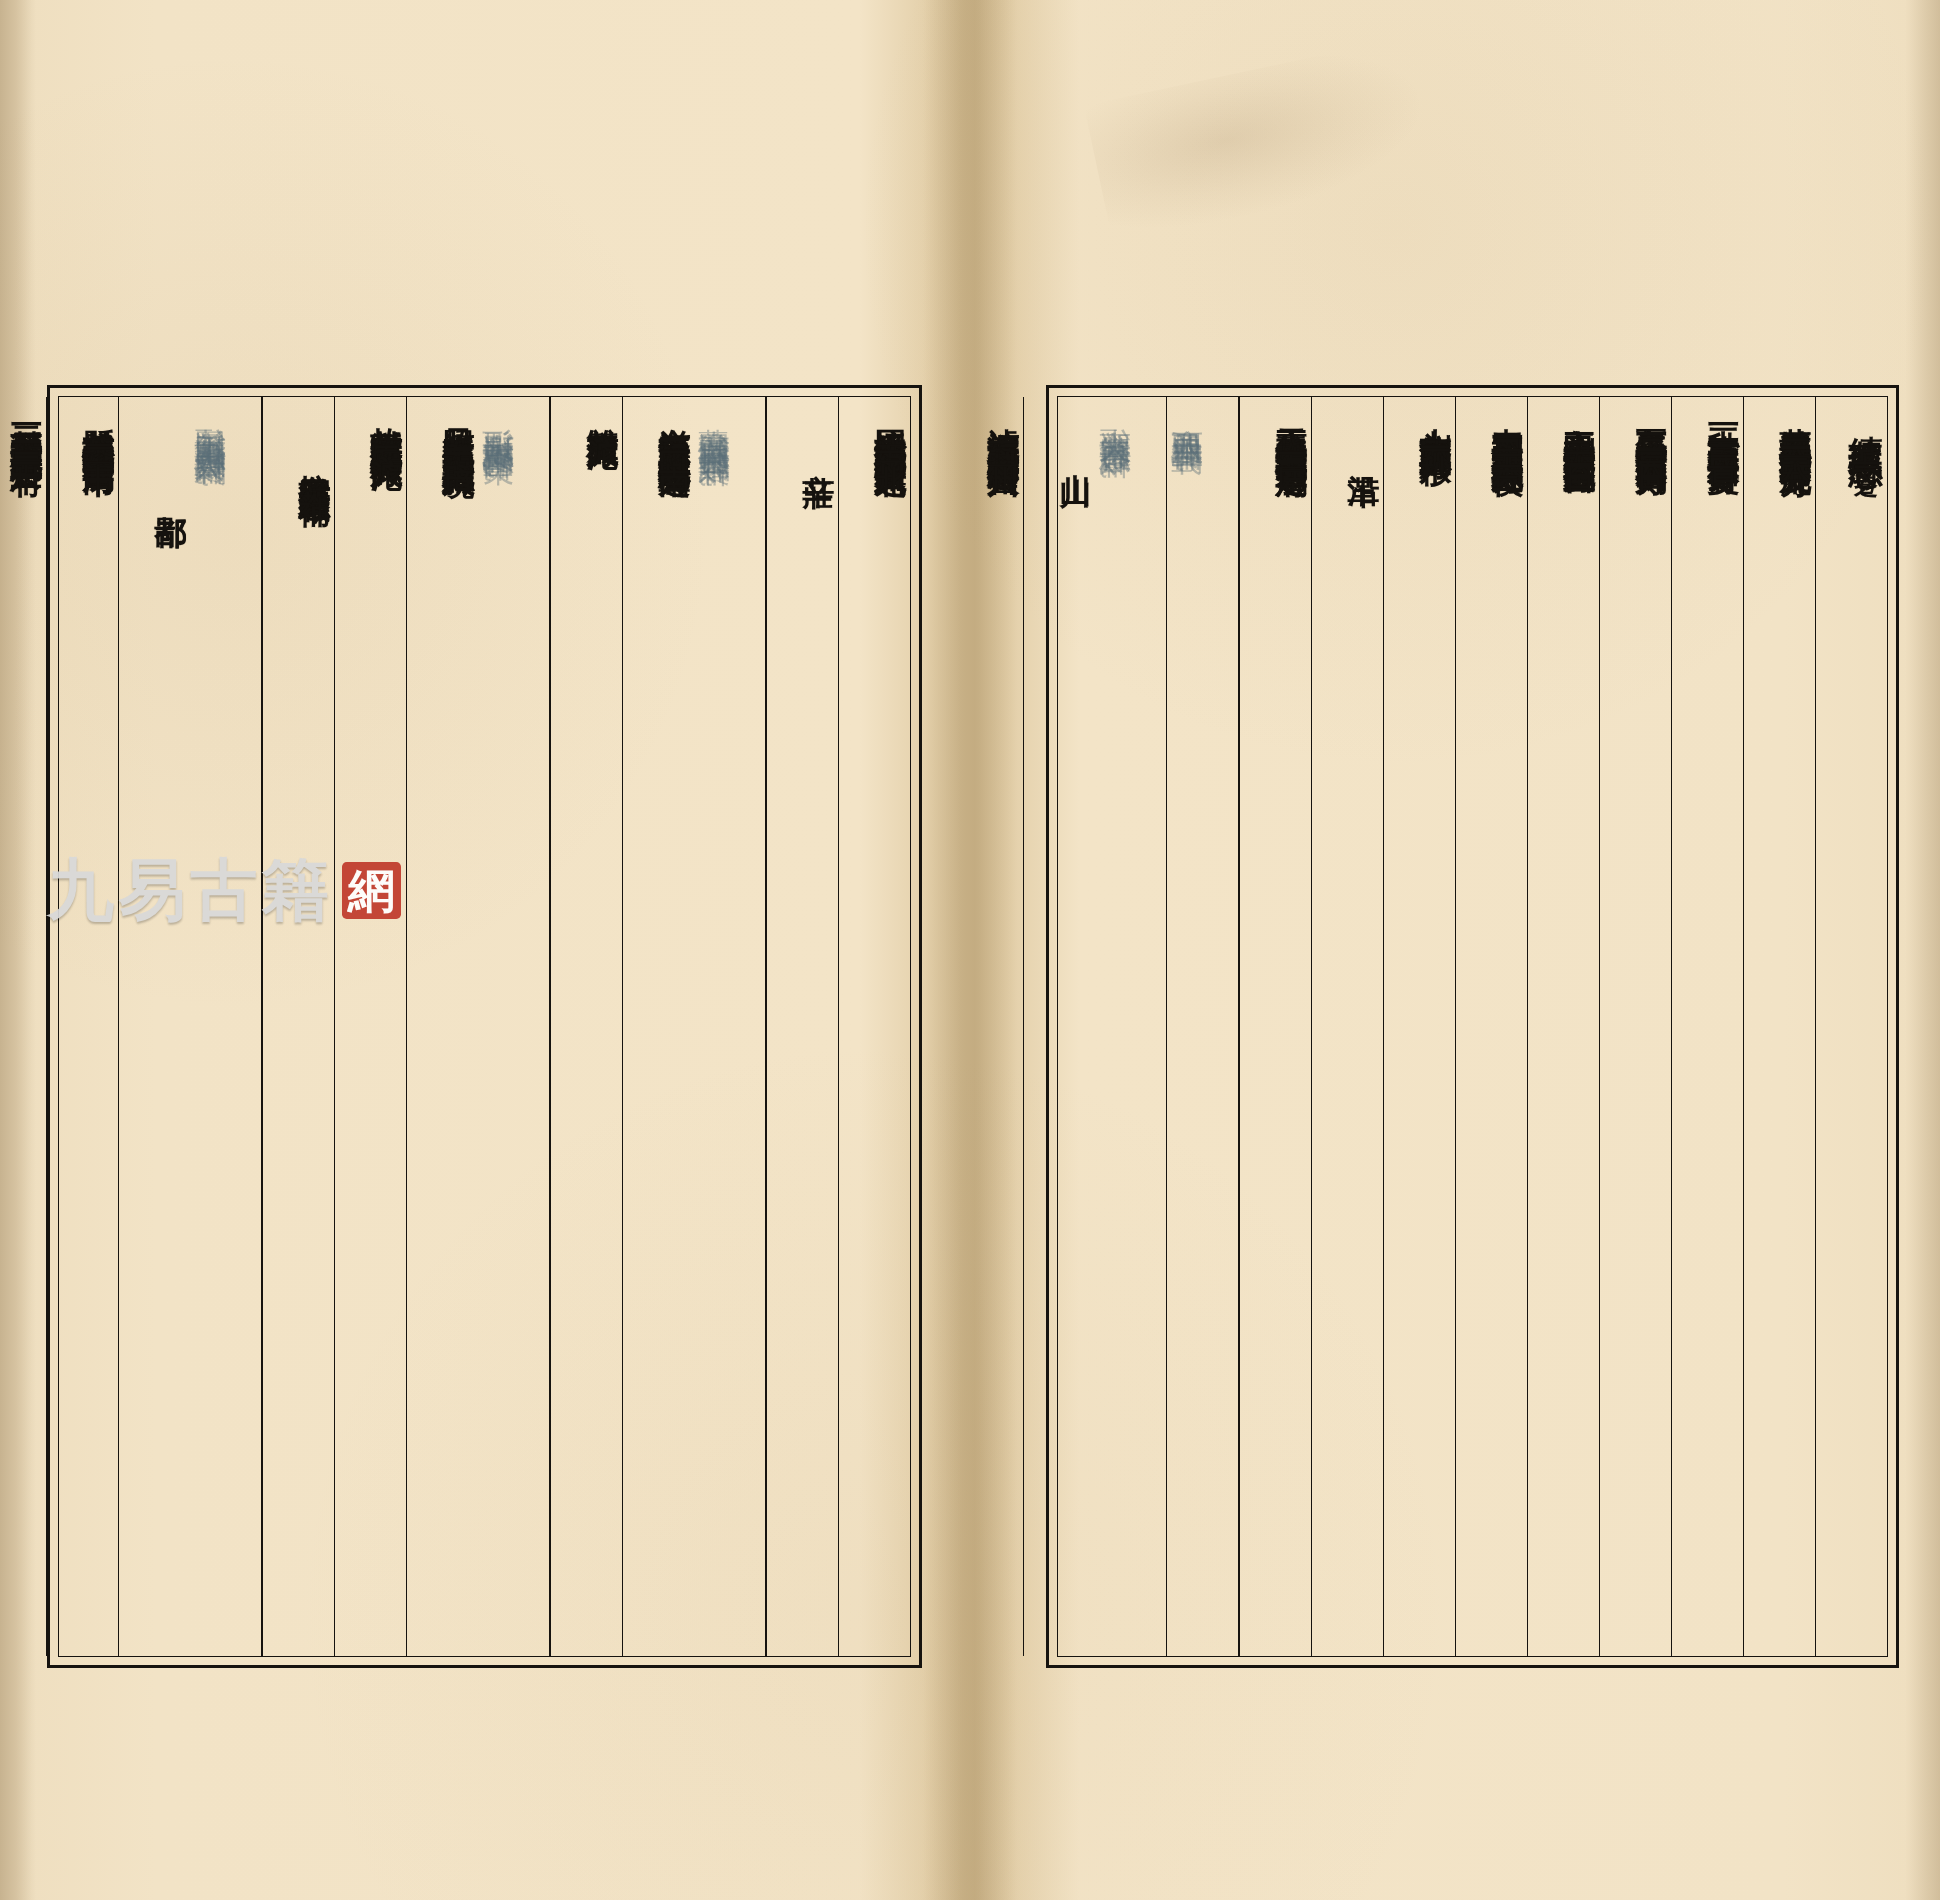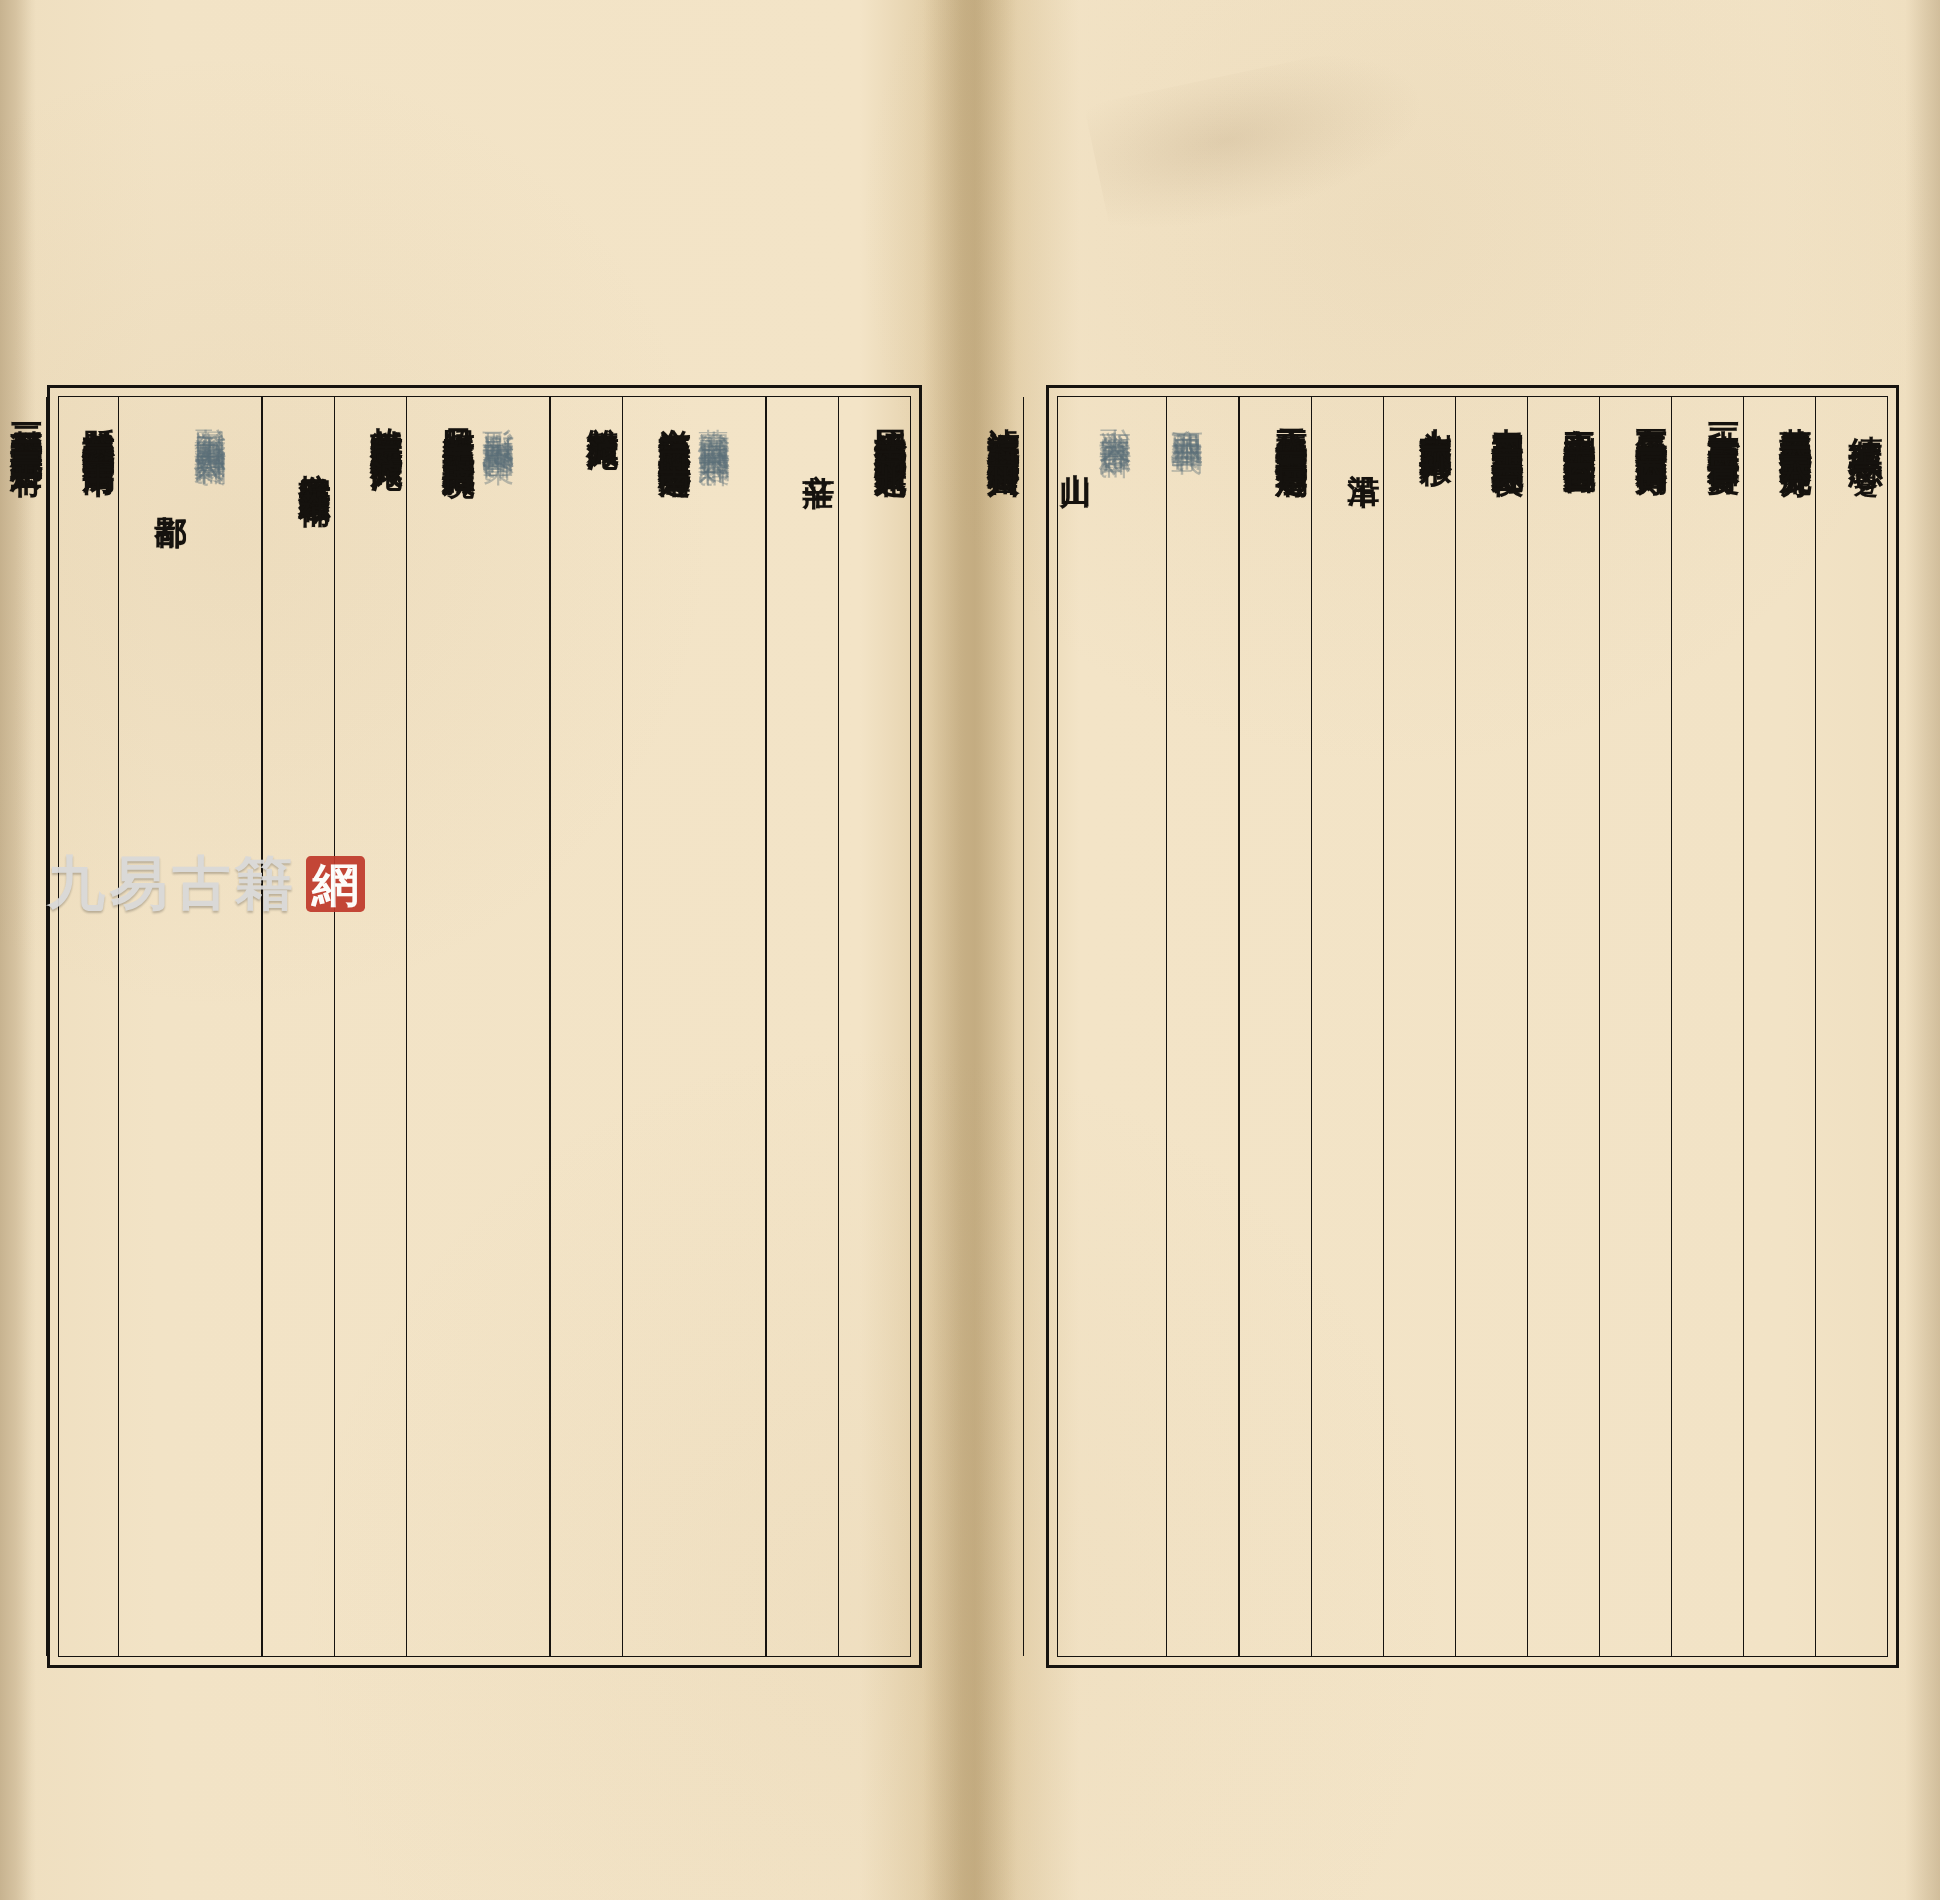--- a/index.html
+++ b/index.html
@@ -141,7 +141,7 @@
     opacity: 0.92;
   }
   .wm-text {
-    font-size: 58px;
+    font-size: 67px;
     font-weight: 700;
     color: #d9d9d9;
     letter-spacing: 4.7px;

